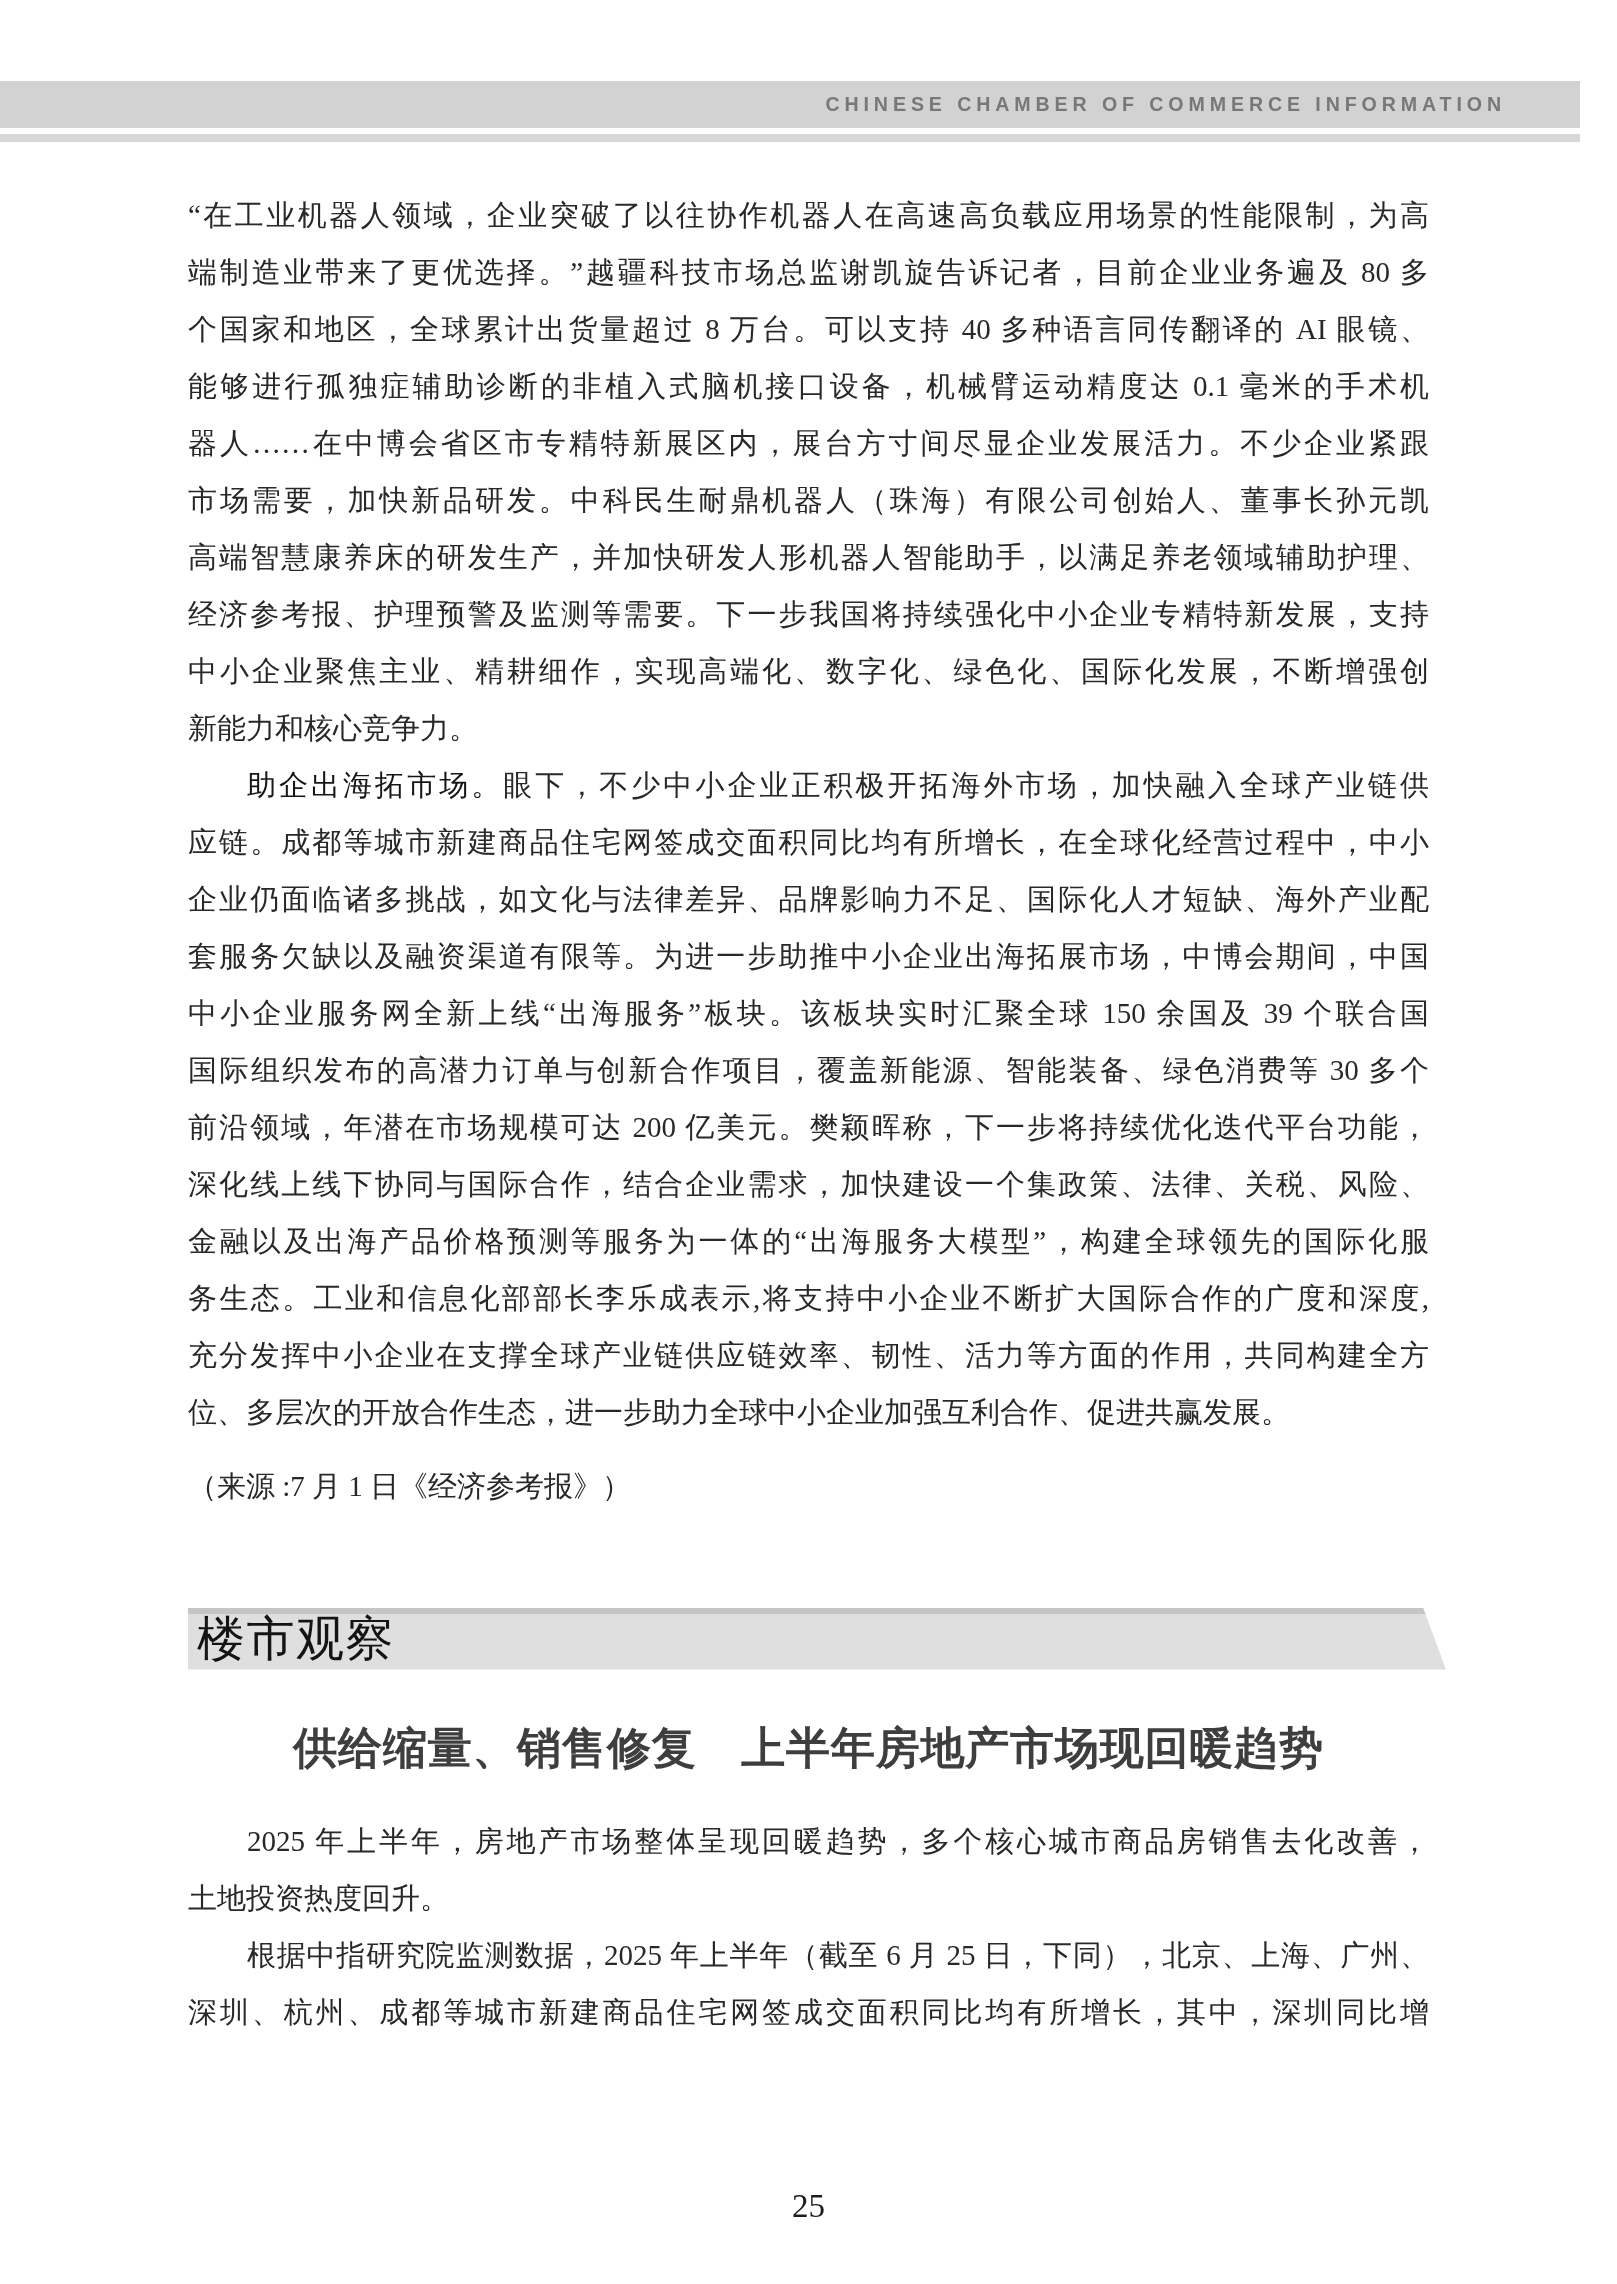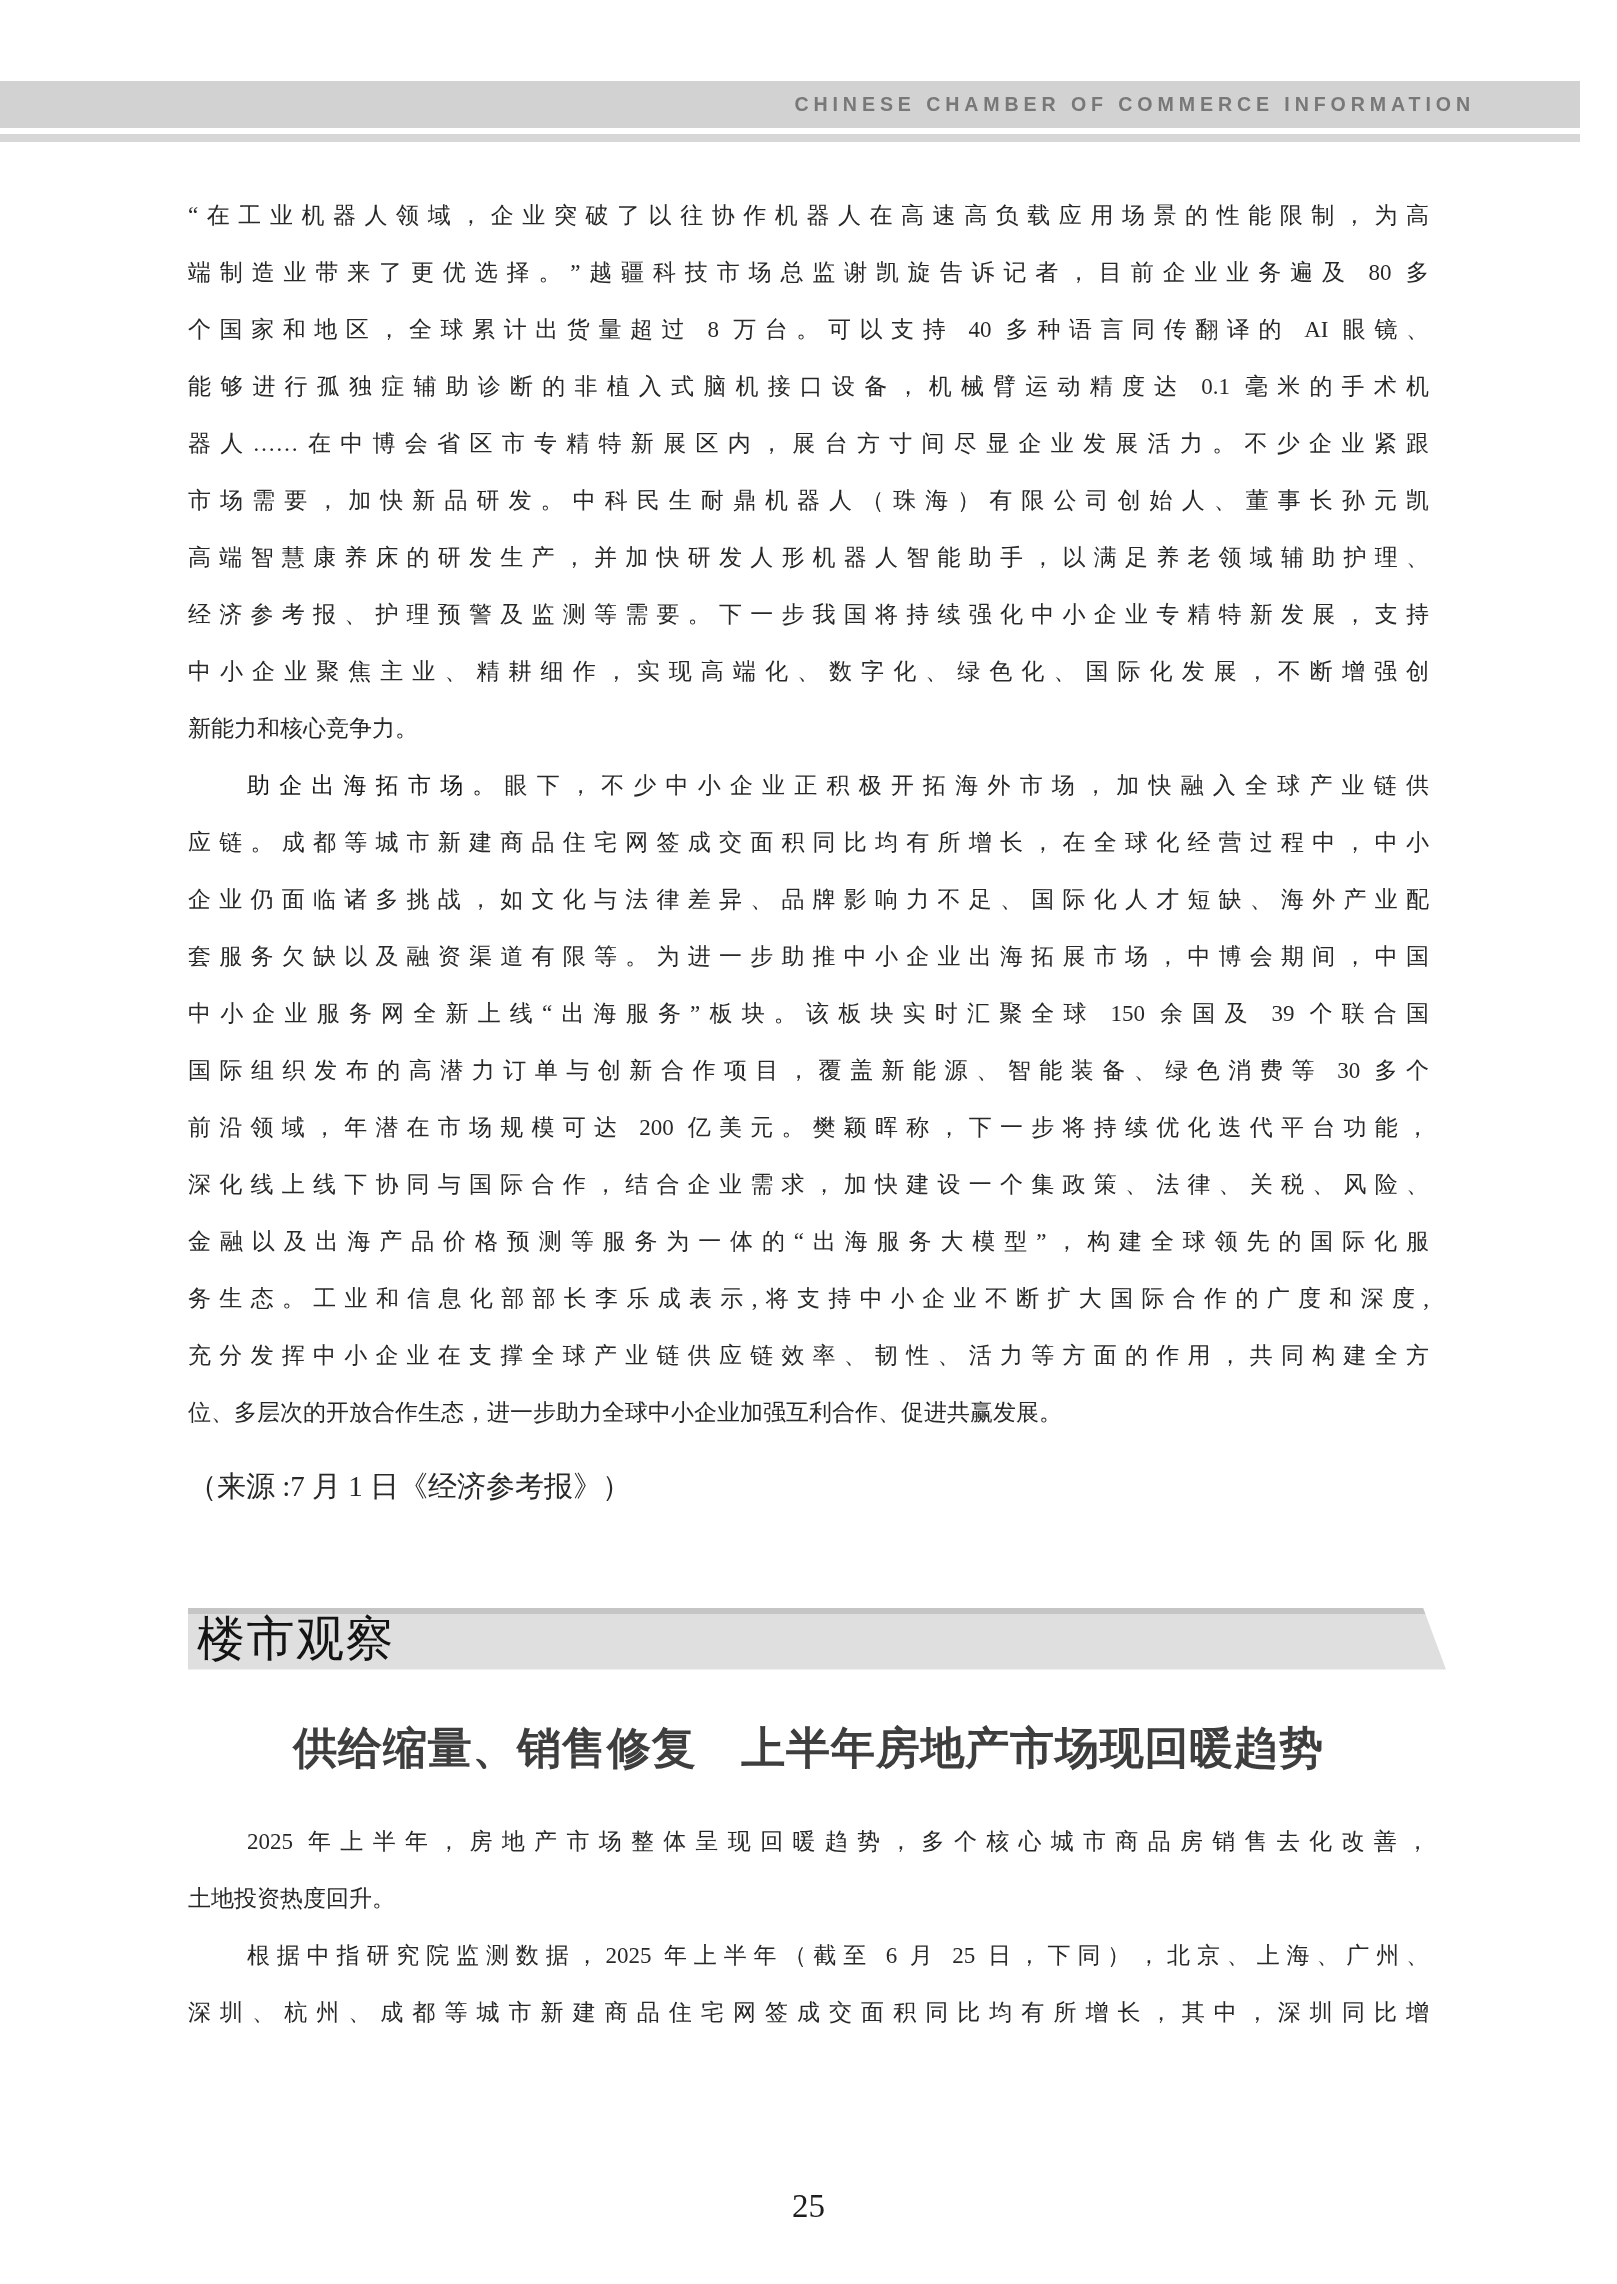--- a/index.html
+++ b/index.html
@@ -15,7 +15,7 @@
   .hbar1 { top:81px; height:47px; }
   .hbar2 { top:134px; height:8.3px; background:var(--bar-gray-2,#d7d7d7); }
   .motto {
-    height:47px; line-height:47px; text-align:right; padding-right:105px;
+    height:47px; line-height:47px; text-align:right; padding-right:74px;
     font-family:"Liberation Sans","DejaVu Sans",sans-serif;
     font-size:19.6px; letter-spacing:4.9px; font-weight:bold;
     color:var(--motto,#787878);

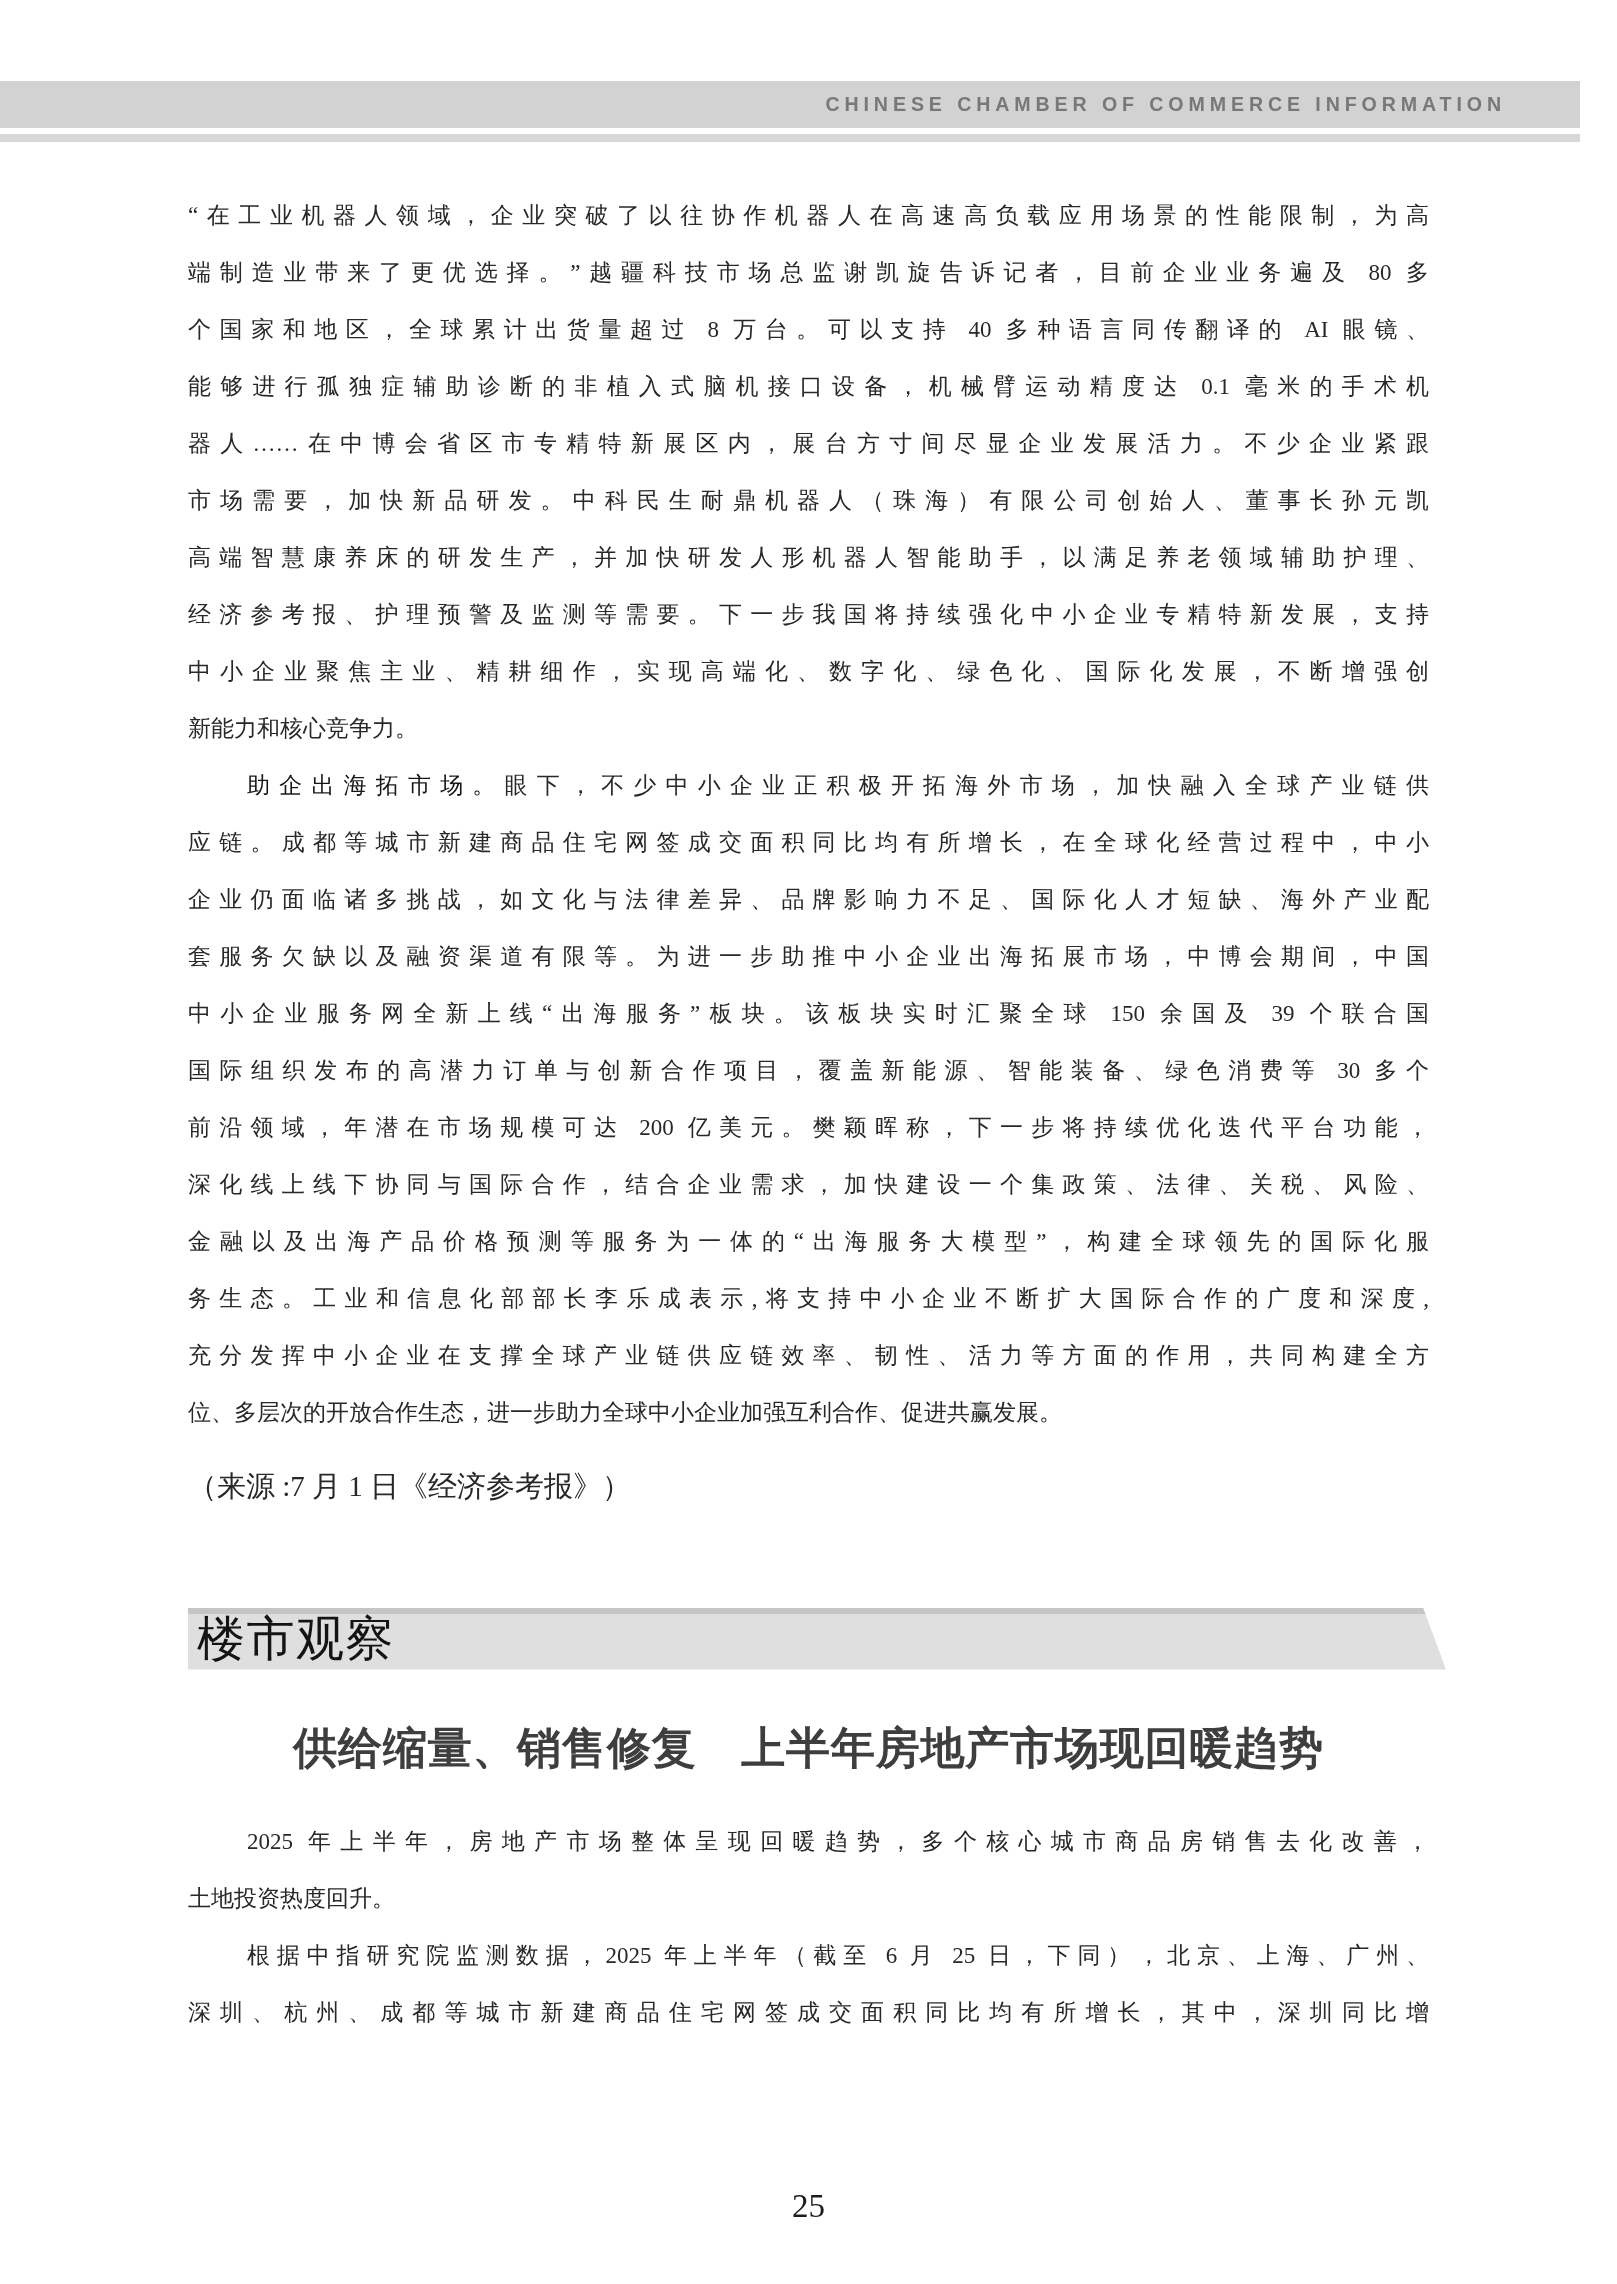--- a/index.html
+++ b/index.html
@@ -22,7 +22,7 @@
   }
   .content { position:absolute; left:188px; top:187px; width:1241px; }
   .line {
-    font-size:23px; line-height:57px; height:57px;
+    font-size:29px; line-height:57px; height:57px;
     color:var(--body-text,#282828);
     text-align:justify;
   }

